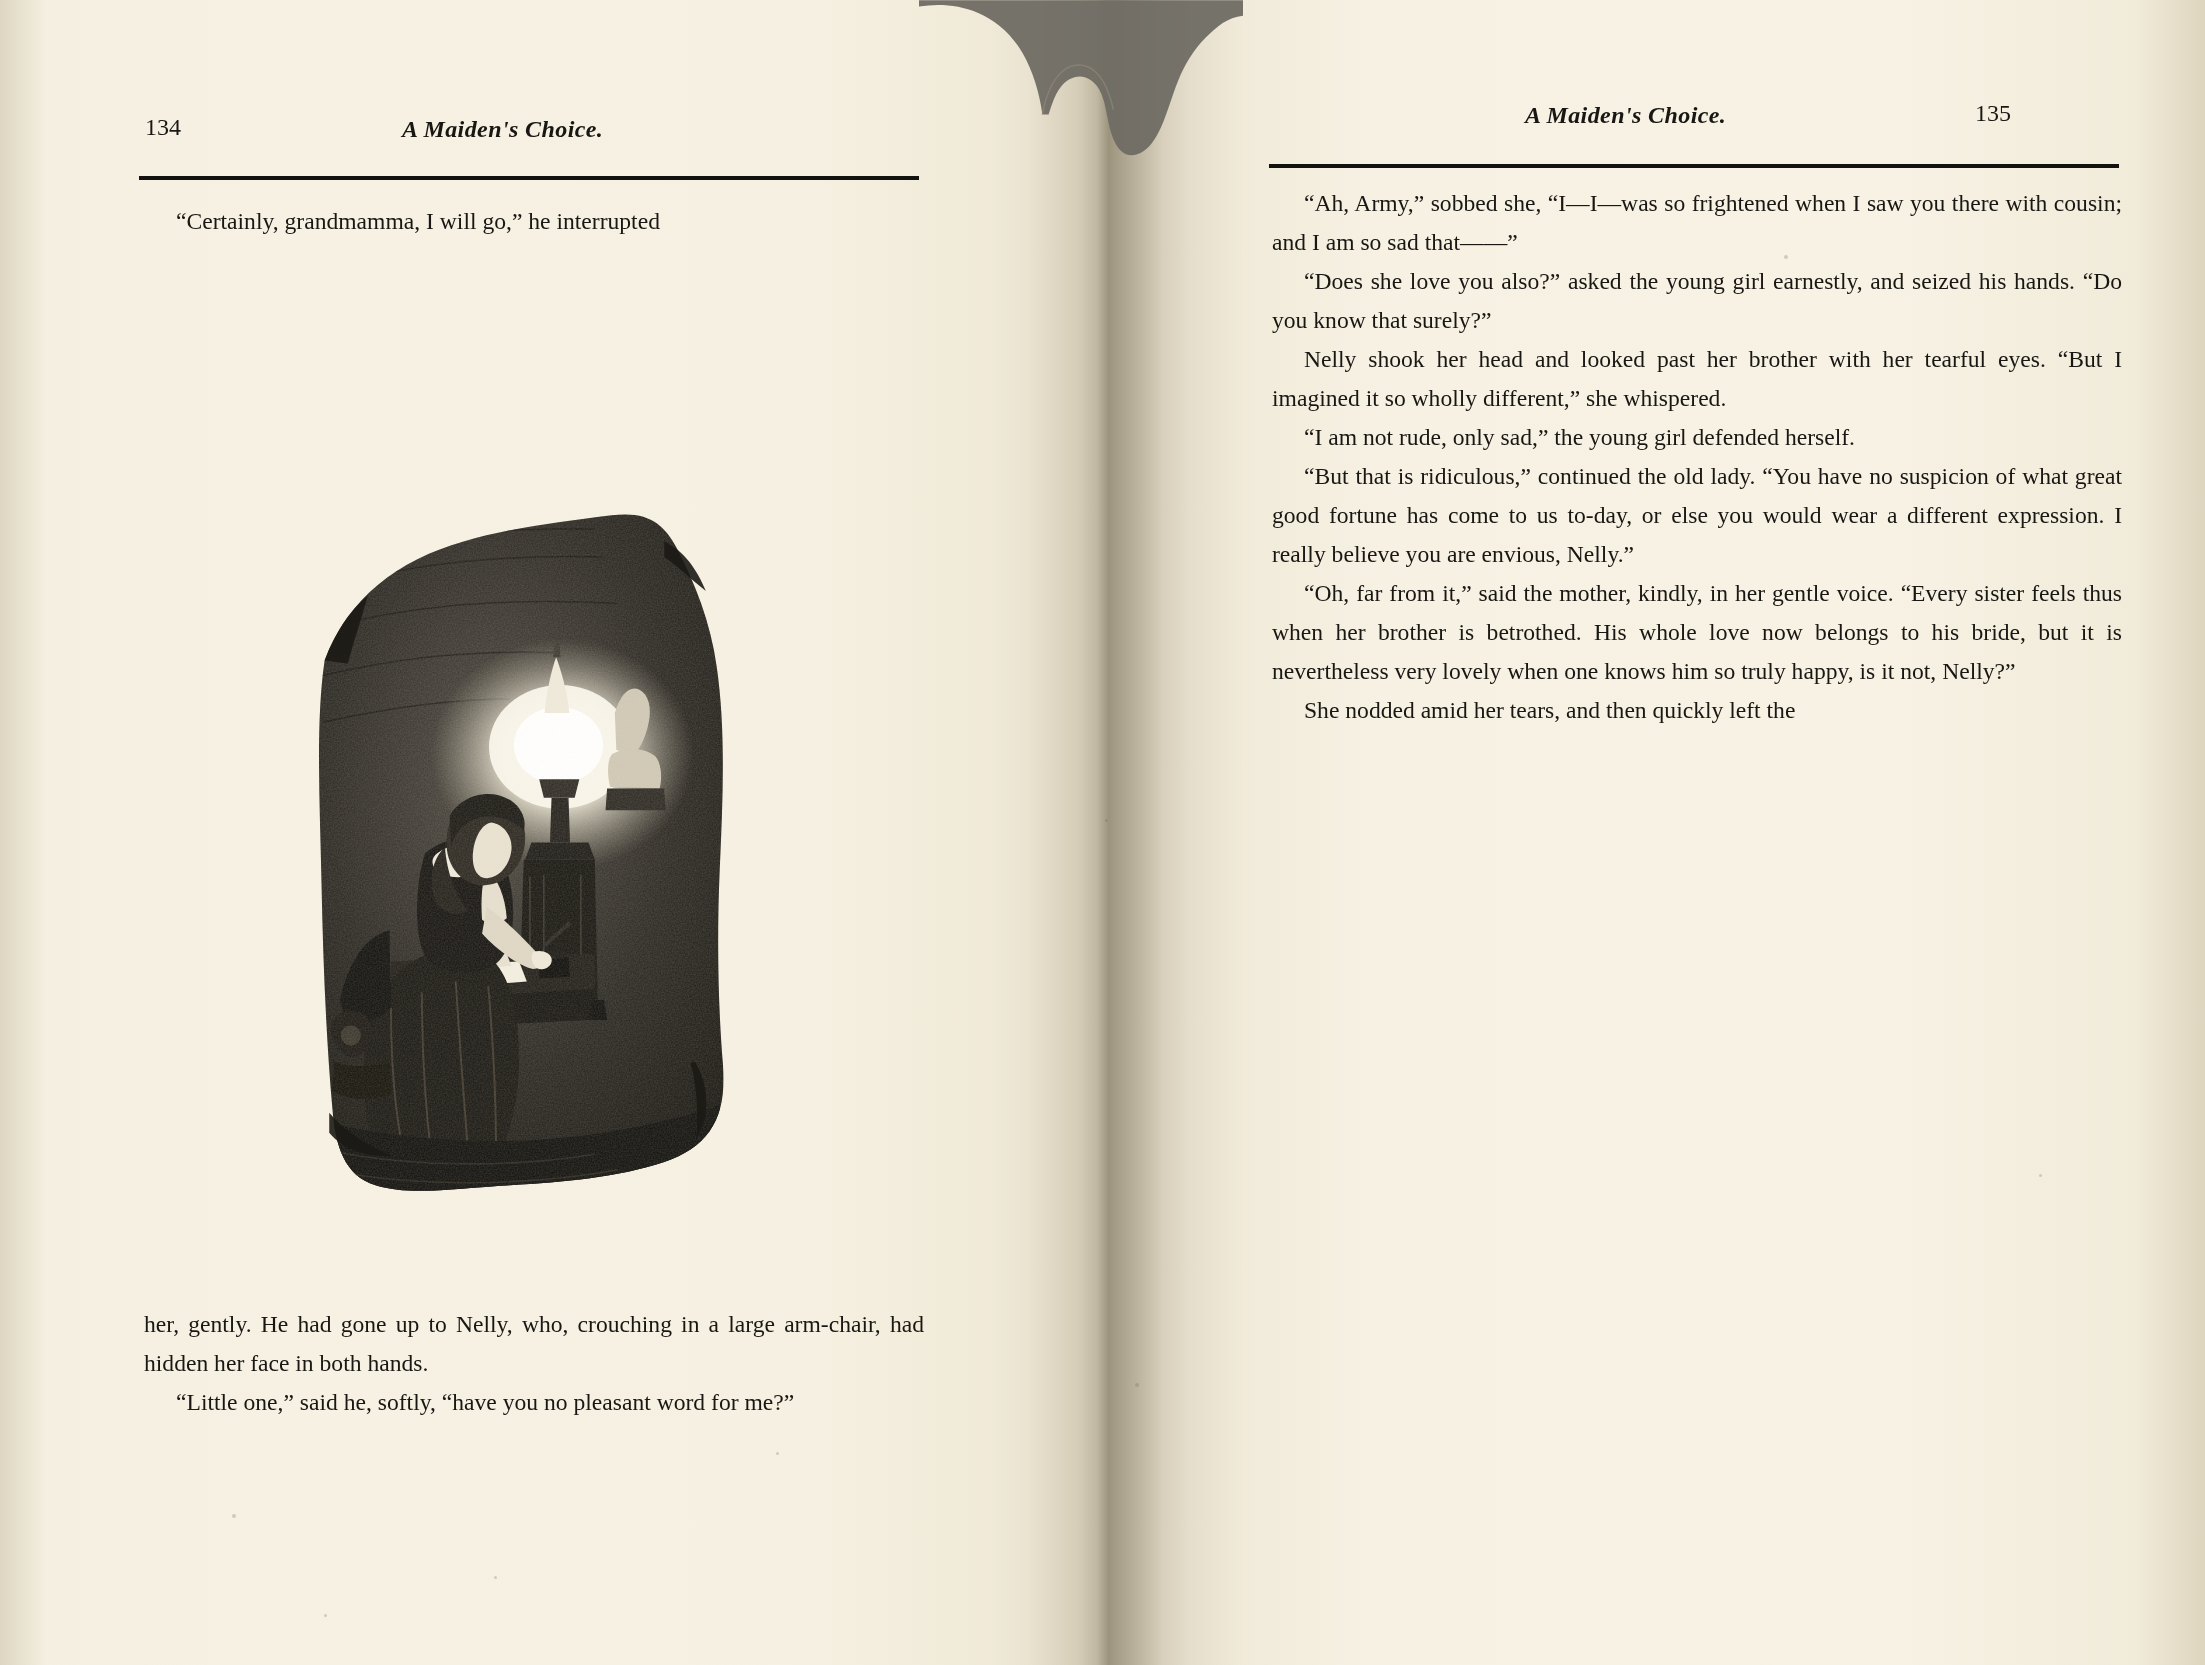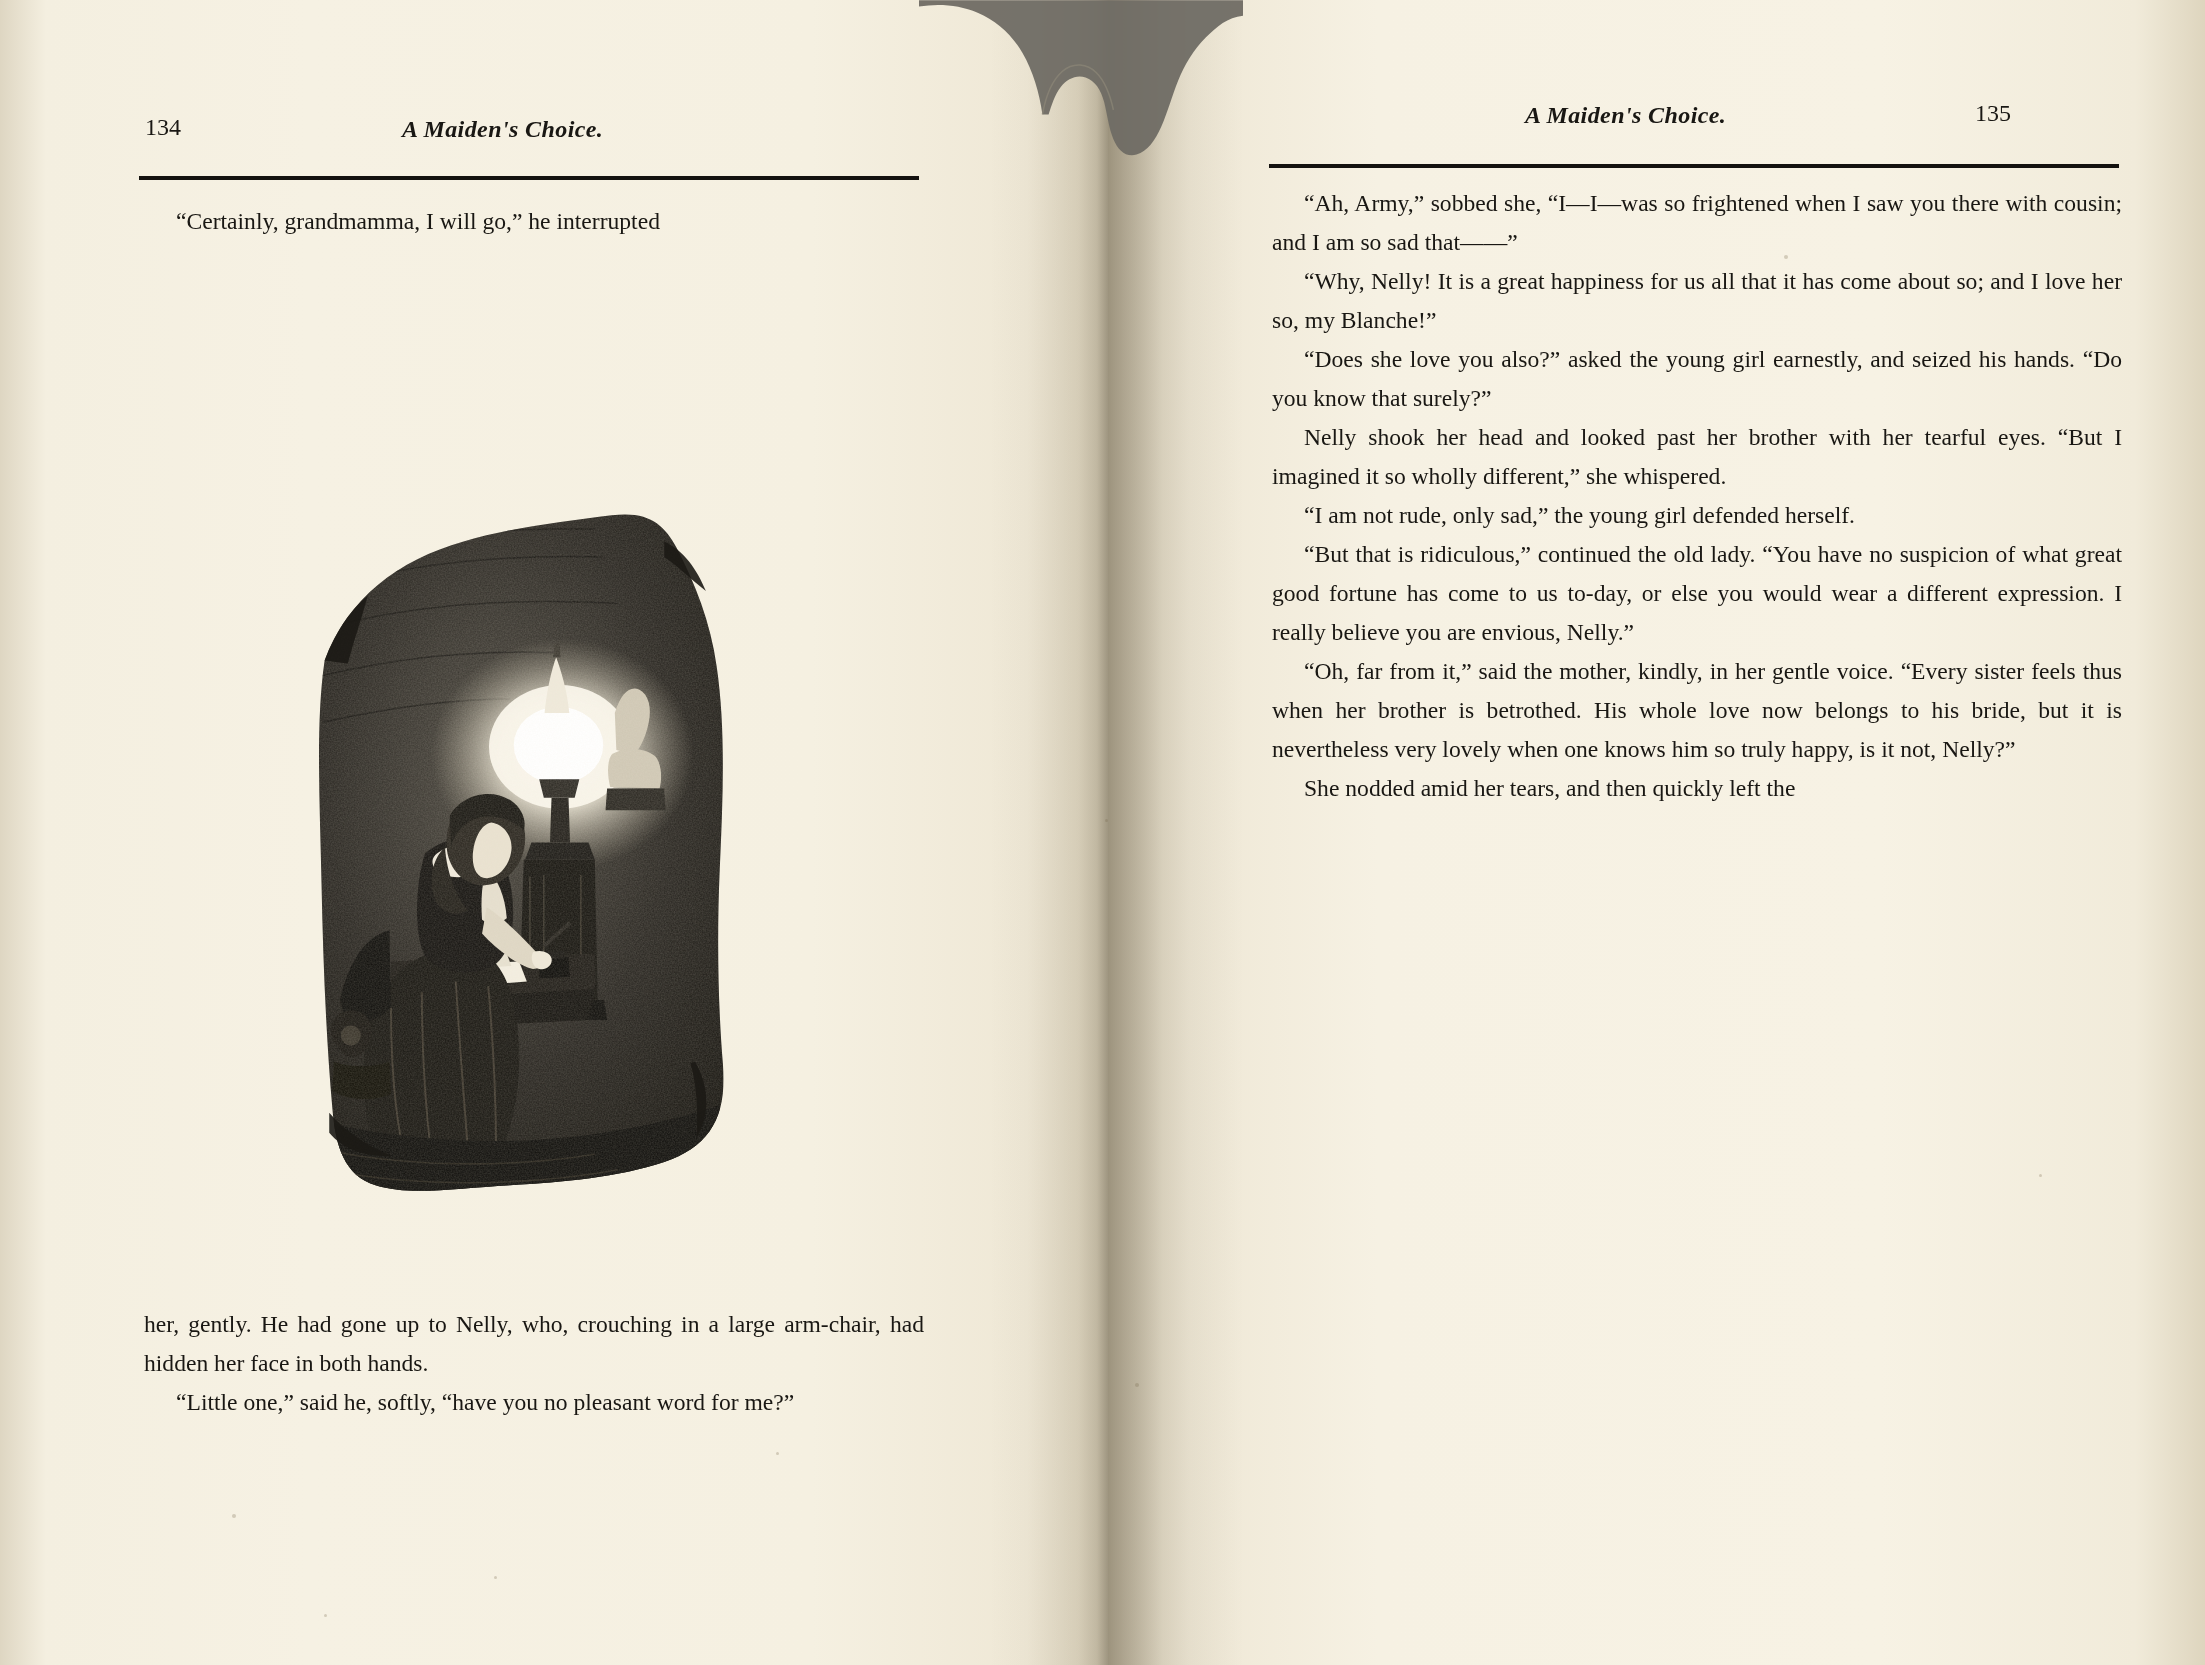--- a/index.html
+++ b/index.html
@@ -323,7 +323,6 @@
 
     <div class="textcol" style="left:164px; top:184px; width:850px;">
       <p class="ind">“Ah, Army,” sobbed she, “I—I—was so frightened when I saw you there with cousin; and I am so sad that——”</p>
-      <p class="ind">“Why, Nelly!  It is a great happiness for us all that it has come about so; and I love her so, my Blanche!”</p>
       <p class="ind">“Does she love you also?” asked the young girl earnestly, and seized his hands.  “Do you know that surely?”</p>
       <p class="ind">Nelly shook her head and looked past her brother with her tearful eyes.  “But I imagined it so wholly different,” she whispered.</p>
       <p class="ind">“I am not rude, only sad,” the young girl defended herself.</p>

